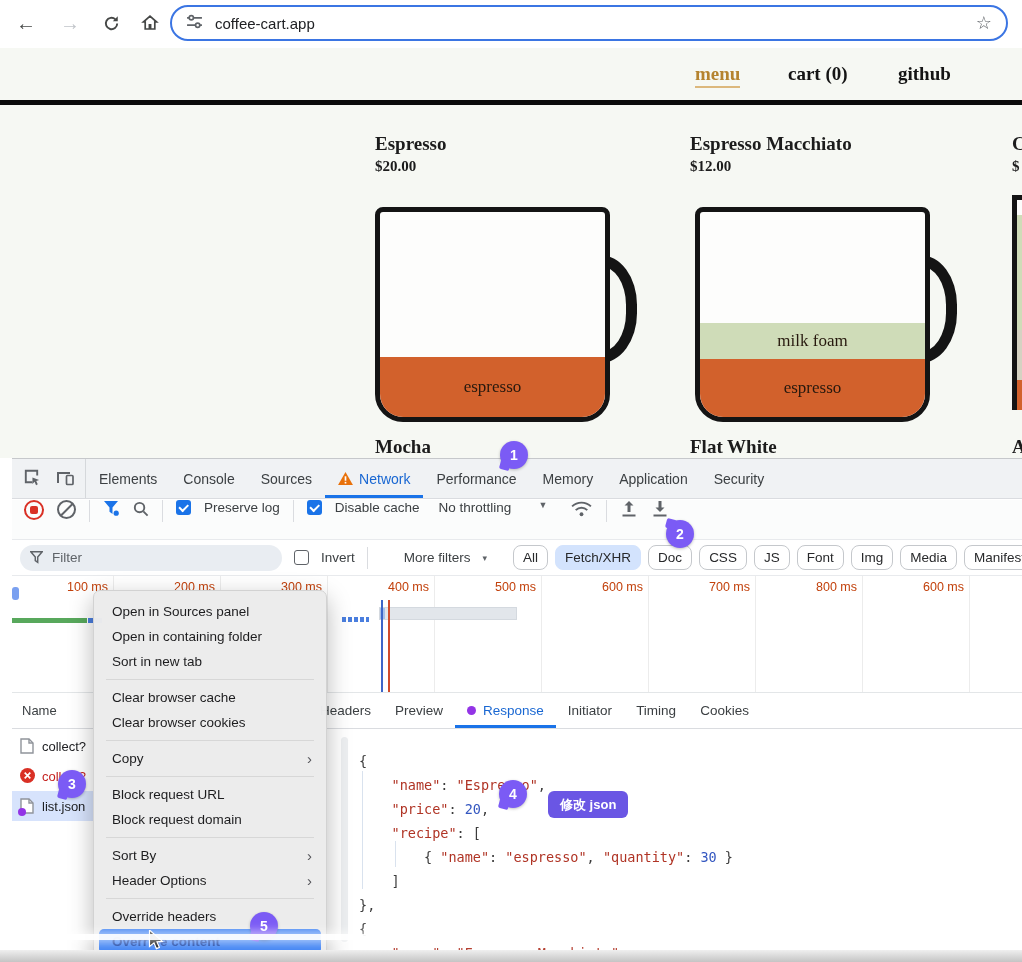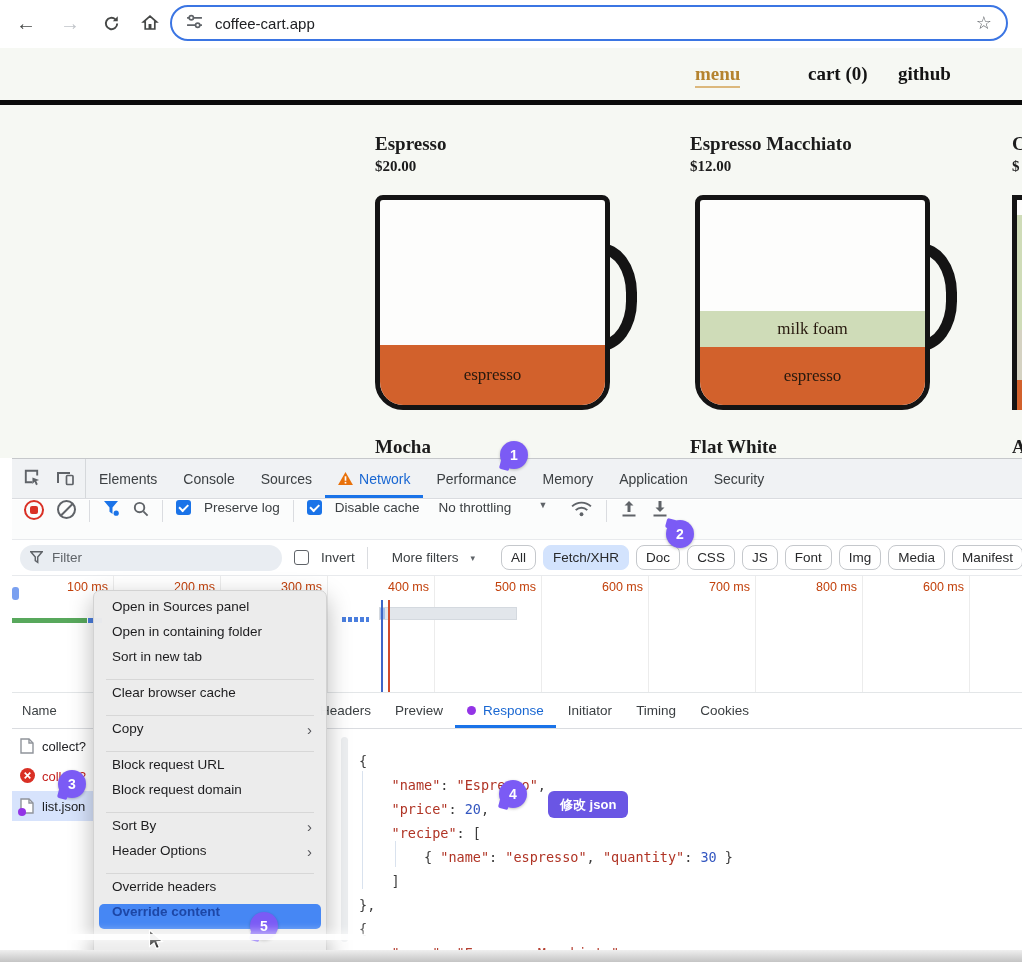--- a/index.html
+++ b/index.html
@@ -162,7 +162,7 @@
 
   <div class="page">
     <span class="site-nav menu" style="left:695px">menu</span>
-    <span class="site-nav" style="left:808px">cart (0)</span>
+    <span class="site-nav" style="left:788px">cart (0)</span>
     <span class="site-nav" style="left:898px">github</span>
     <div class="blackline"></div>
 

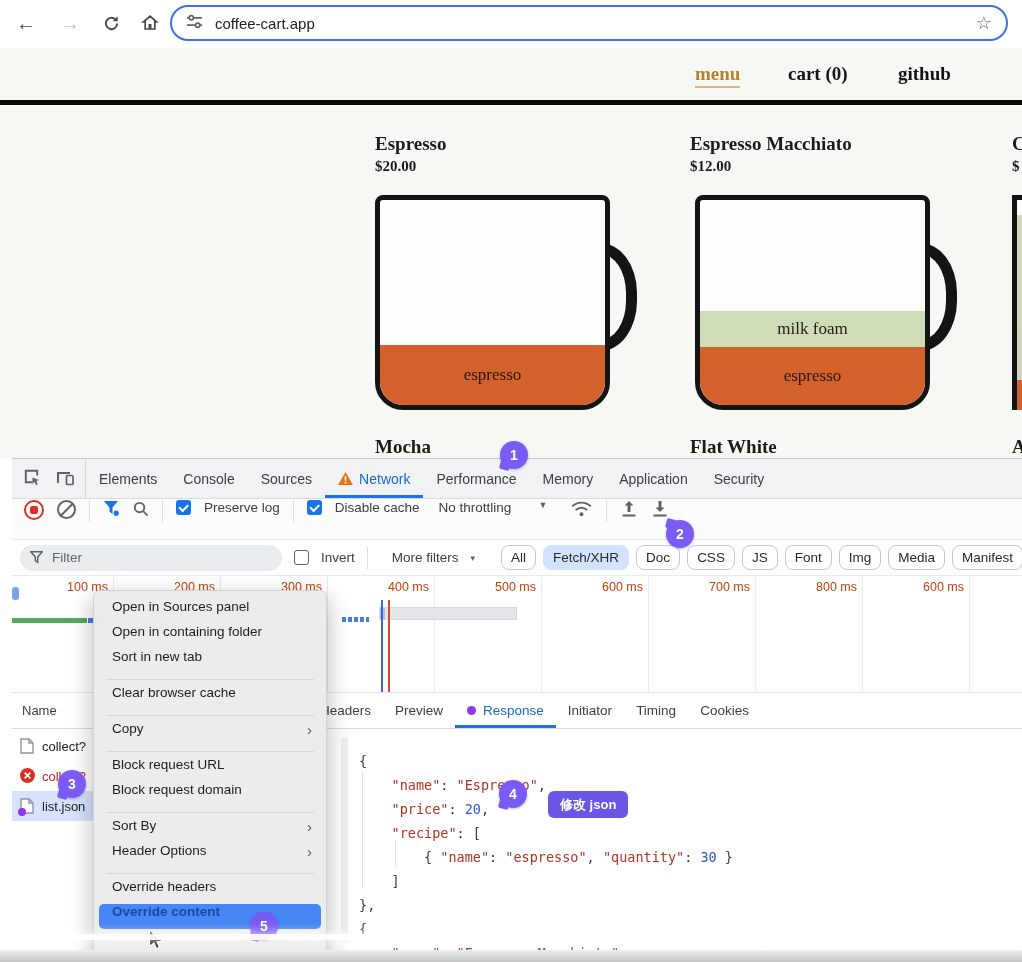--- a/index.html
+++ b/index.html
@@ -22,7 +22,7 @@
   .blackline{position:absolute;left:0;top:52px;width:1022px;height:5px;background:#0b0b0b;}
   .ptitle{position:absolute;font:700 19px "Liberation Serif",serif;color:#1c1c1c;}
   .pprice{position:absolute;font:700 15px "Liberation Serif",serif;color:#1c1c1c;}
-  .cupwrap{position:absolute;width:222px;height:215px;}
+  .cupwrap{position:absolute;width:222px;height:215px;margin-top:12px;}
   .handle{position:absolute;right:-40px;top:48px;width:58px;height:86px;border:11px solid #141414;border-radius:46%;}
   .cup{position:absolute;left:0;top:0;width:225px;height:205px;background:#fdfdfc;border:5px solid #141414;
        border-radius:8px 8px 28px 28px;overflow:hidden;}

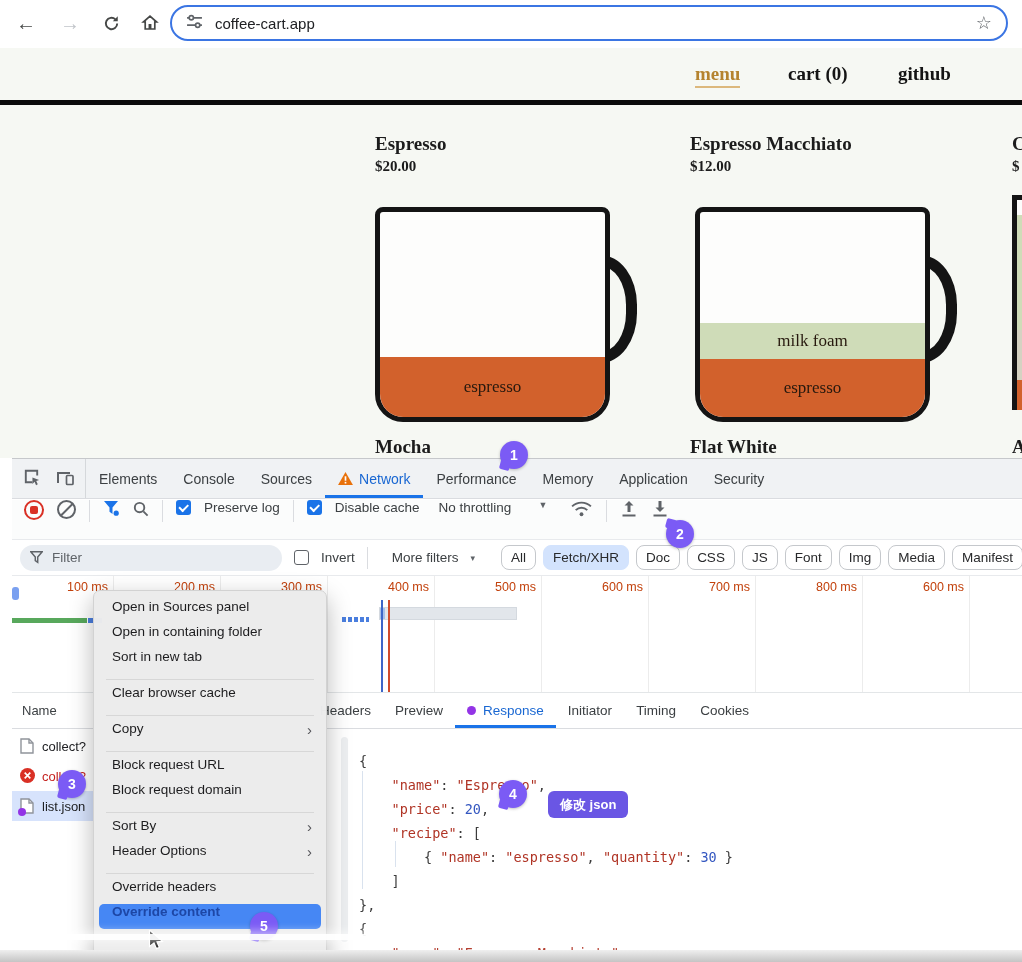--- a/index.html
+++ b/index.html
@@ -304,7 +304,7 @@
       <span class="cb off"></span>
       <span>Invert</span>
       <span class="vsep"></span>
-      <span style="margin-left:12px">More filters</span>
+      <span style="margin-left:24px">More filters</span>
       <span class="caret">▾</span>
       <div style="display:flex;gap:7px;margin-left:14px">
           <span class="chip">All</span>

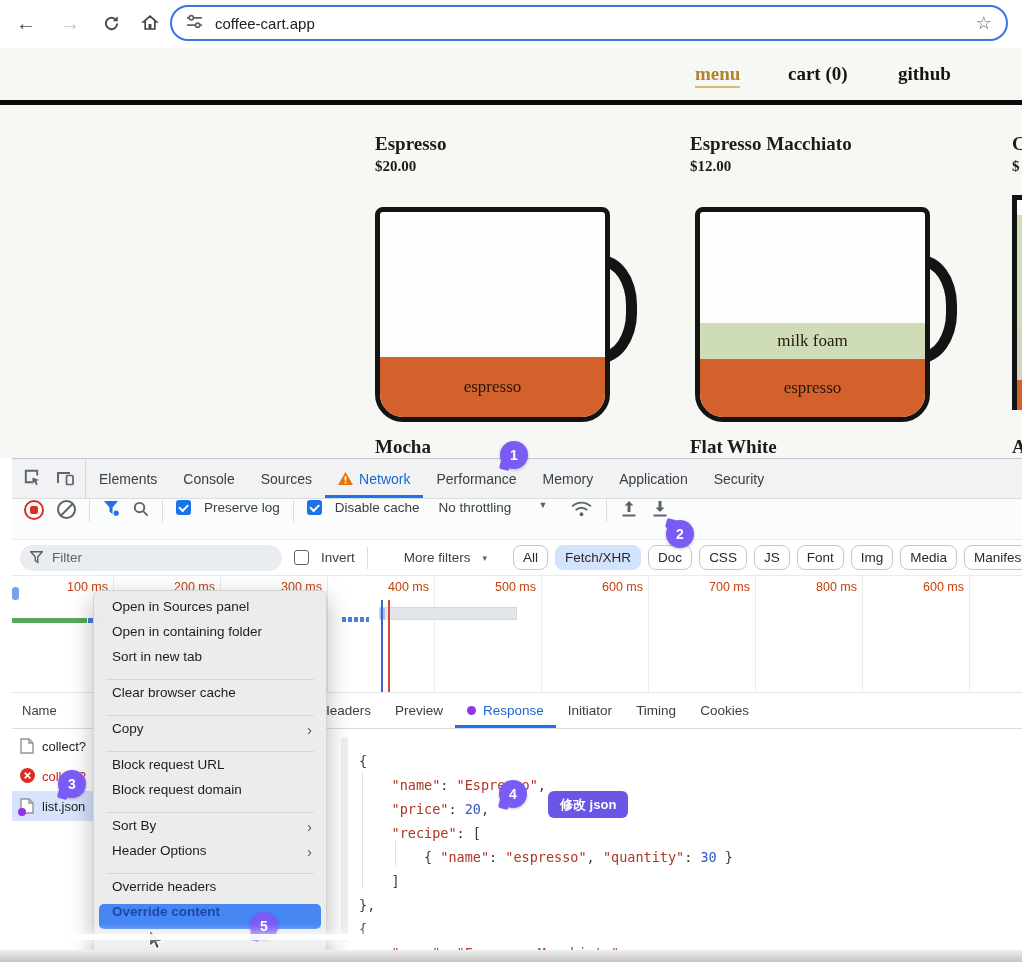--- a/index.html
+++ b/index.html
@@ -106,7 +106,7 @@
   .ctxmenu{position:absolute;left:93px;top:590px;width:234px;height:372px;background:rgba(236,236,236,.98);
            border:1px solid #d2d2d2;border-radius:7px;box-shadow:0 8px 24px rgba(0,0,0,.28);
            padding-top:8px;box-sizing:border-box;z-index:50;overflow:hidden;}
-  .mi{height:25px;display:flex;align-items:flex-start;padding:0 14px 0 18px;font-size:13.5px;color:#1d1d1f;white-space:nowrap;}
+  .mi{height:25px;display:flex;align-items:center;padding:0 14px 0 18px;font-size:13.5px;color:#1d1d1f;white-space:nowrap;}
   .mi .sub{margin-left:auto;color:#55555a;font-size:15px;}
   .mi.hl{margin:0 5px;border-radius:5px;background:#4687f4;color:#1d47a6;font-weight:700;padding:0 9px 0 13px;}
   .mdiv{height:1px;background:#d7d7d7;margin:5px 12px;}

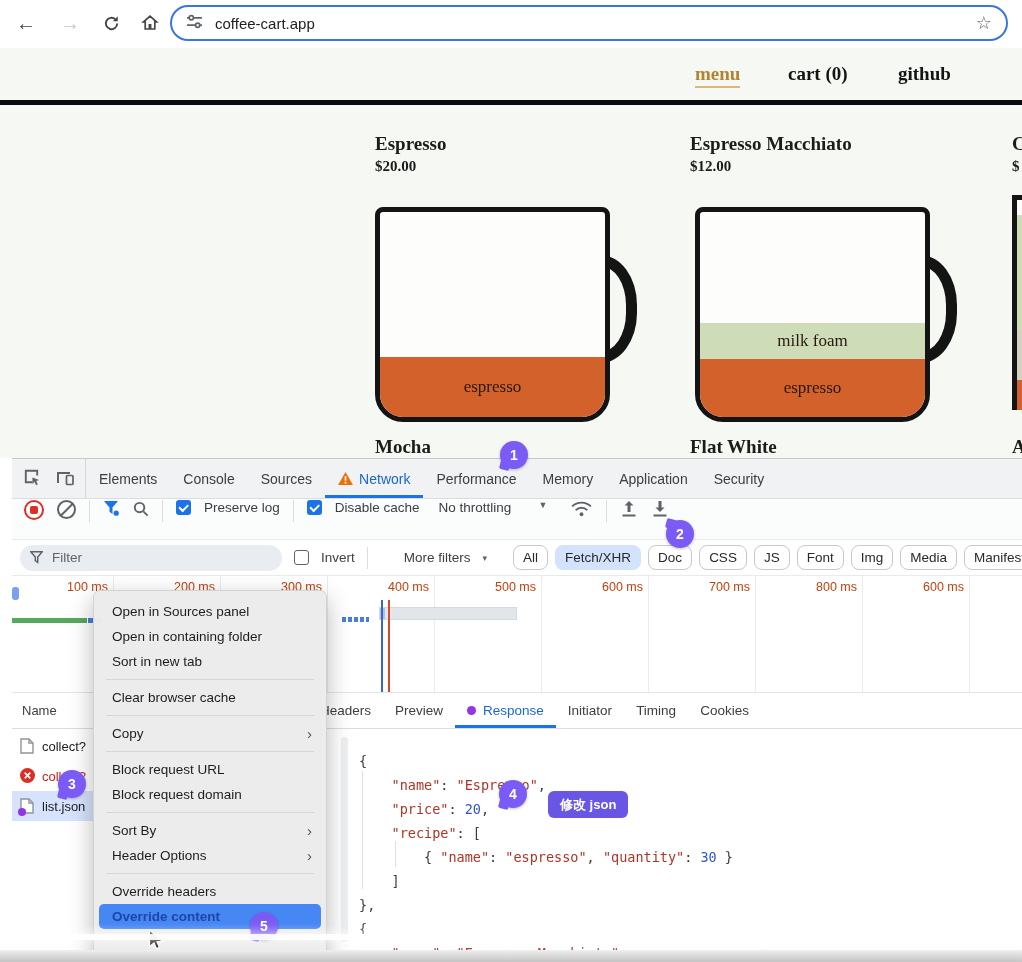--- a/index.html
+++ b/index.html
@@ -429,6 +429,9 @@
       <div class="mi">
         <span>Clear browser cache</span>
       </div>
+      <div class="mi">
+        <span>Clear browser cookies</span>
+      </div>
       <div class="mdiv"></div>
       <div class="mi">
         <span>Copy</span>

